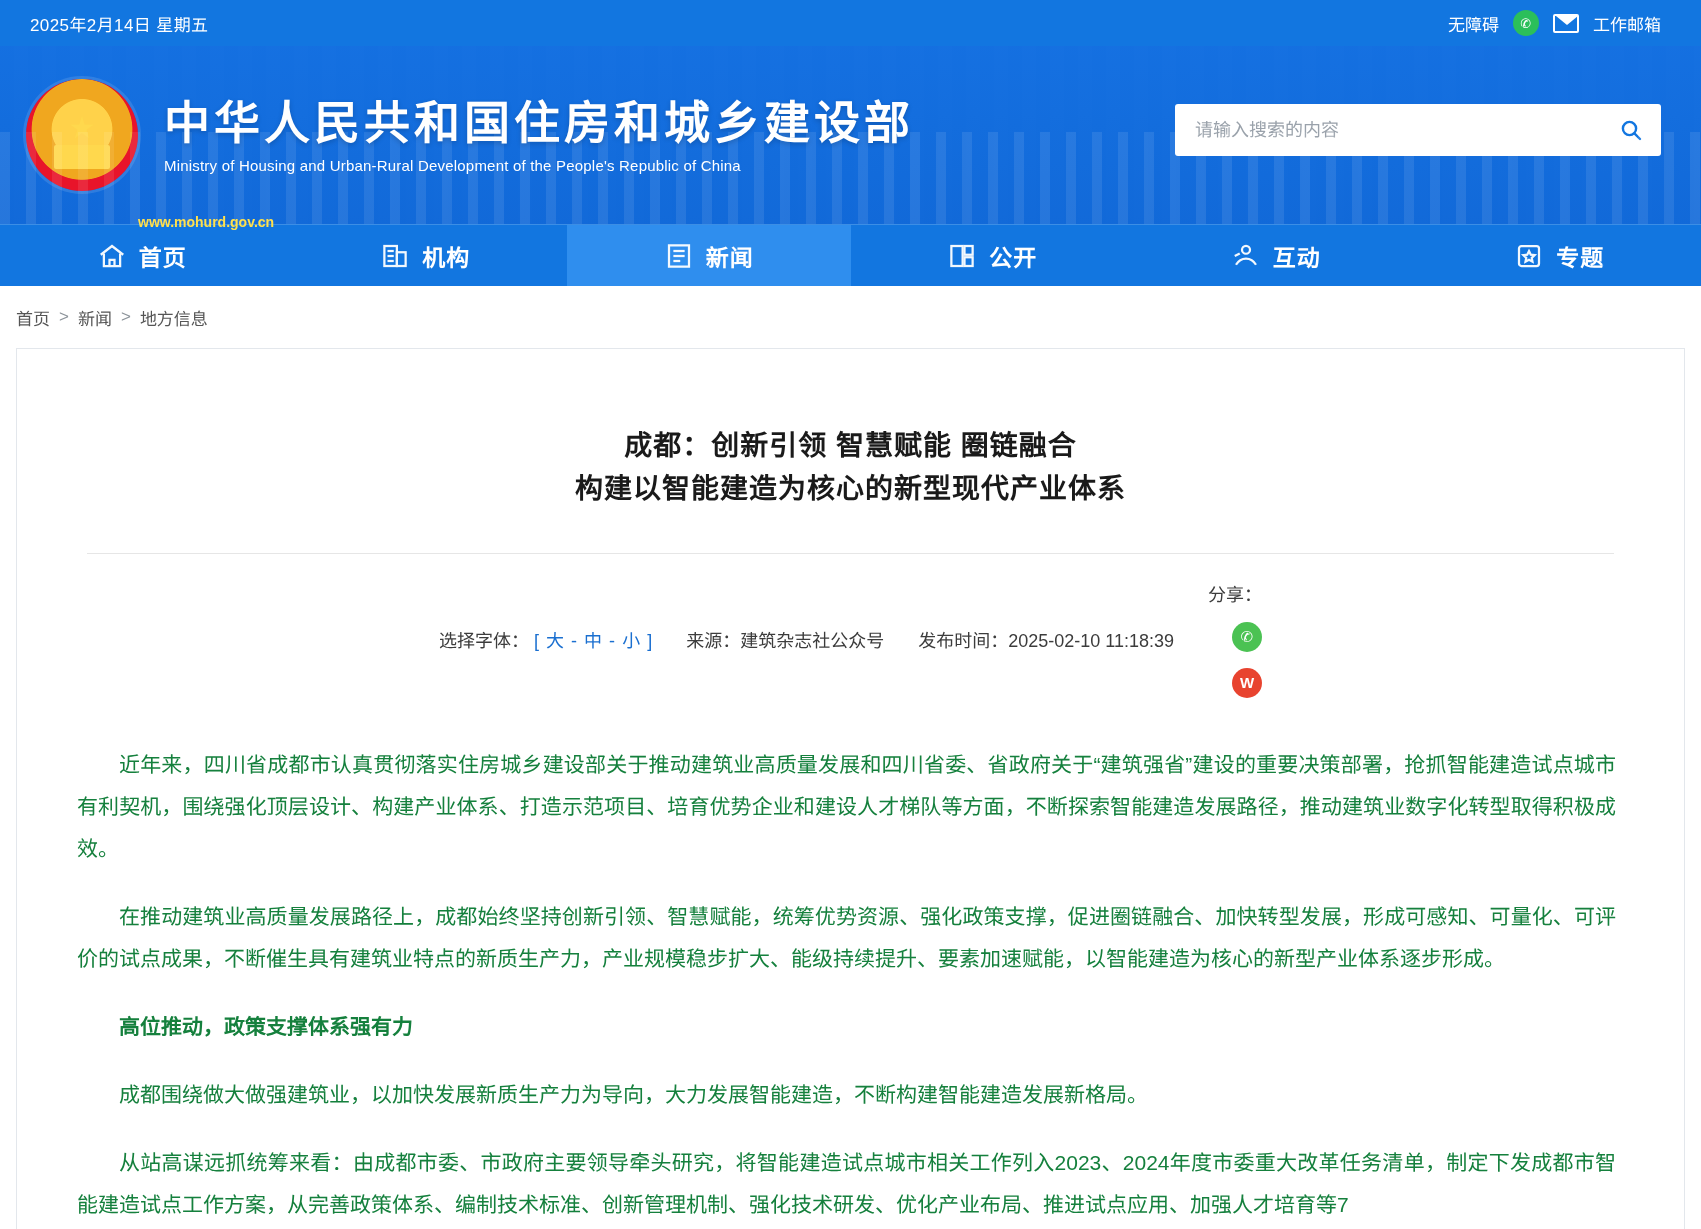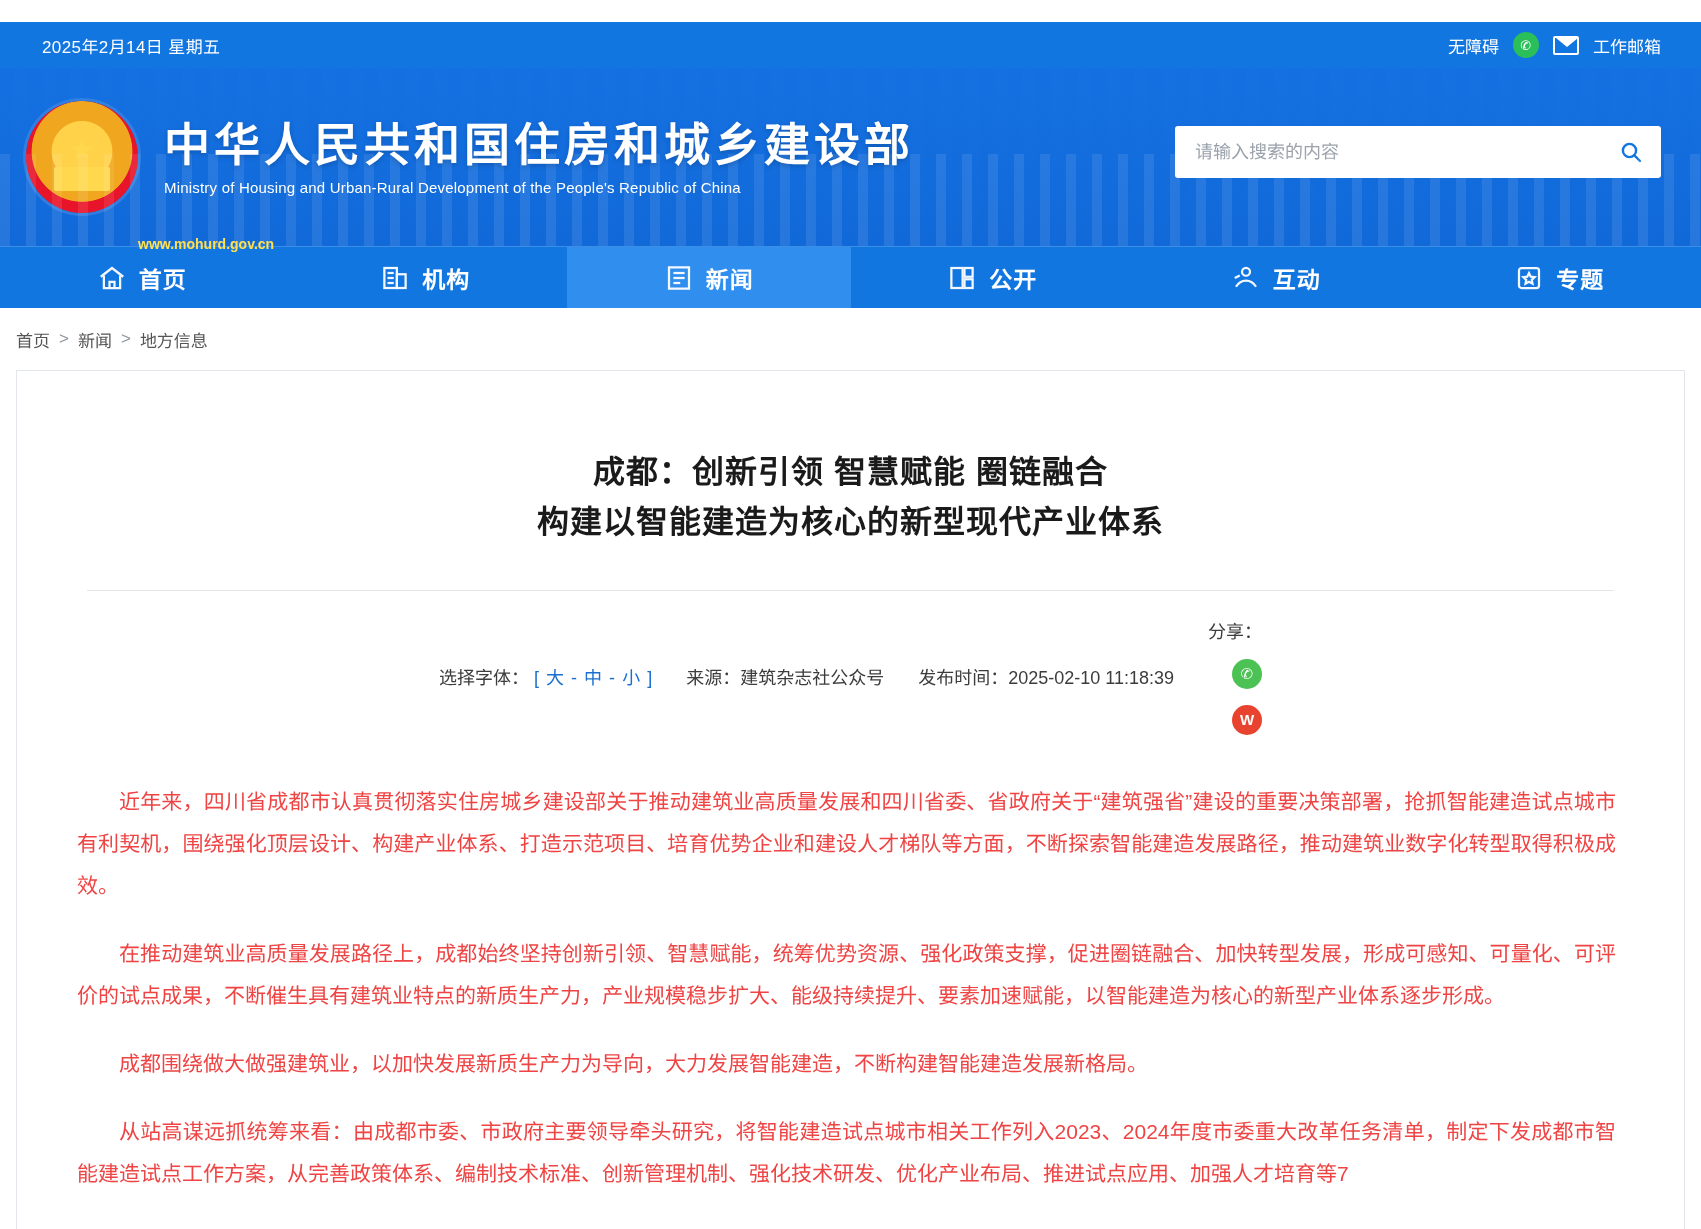--- a/index.html
+++ b/index.html
@@ -17,10 +17,9 @@
     display: flex;
     align-items: center;
     justify-content: space-between;
-    padding: 0 40px 0 42px;
+    padding: 0 40px 0 30px;
     color: #ffffff;
     font-size: 17px;
-    margin-top: 22px;
   }
   .topbar .date { letter-spacing: .4px; }
   .topbar .right { display: flex; align-items: center; gap: 14px; }

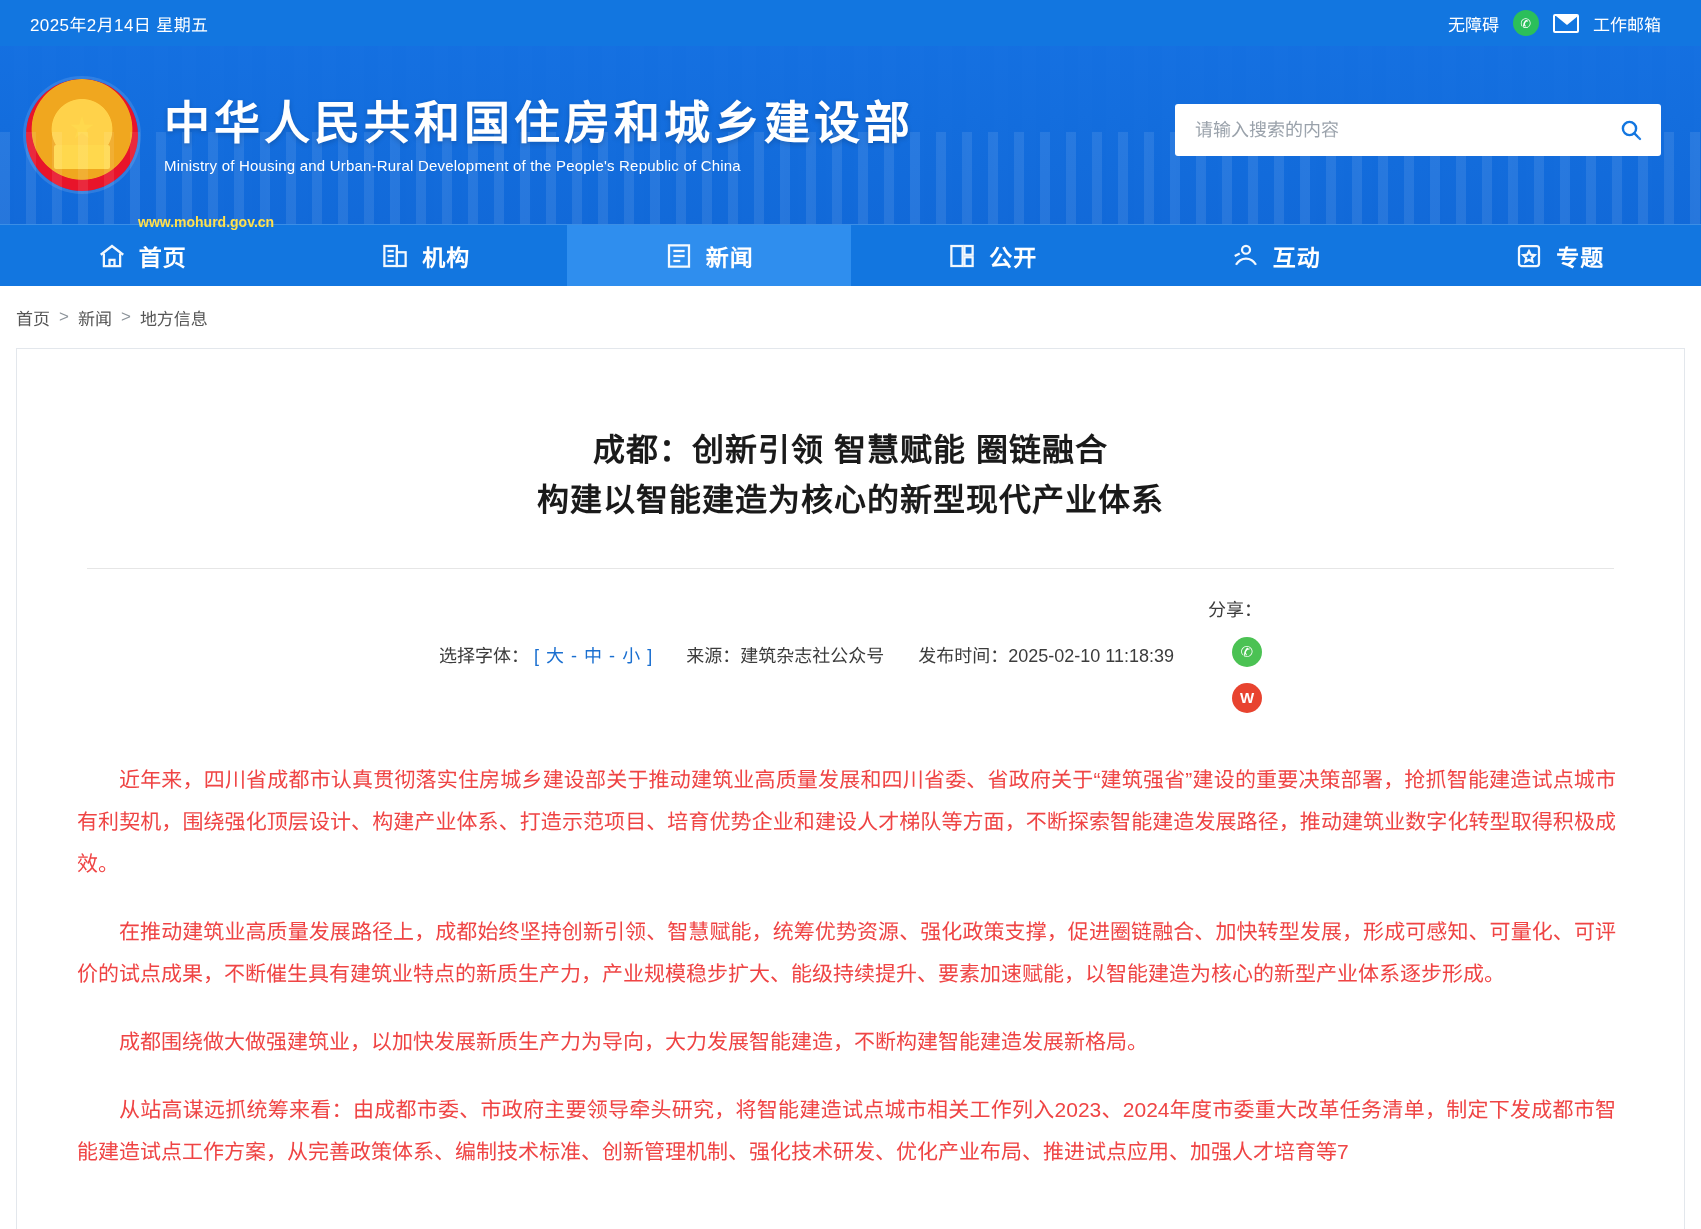--- a/index.html
+++ b/index.html
@@ -127,7 +127,7 @@
     background: #fff; padding: 56px 60px 40px 60px; min-height: 860px;
   }
   .title {
-    text-align: center; font-size: 32px; font-weight: 700; color: #1a1a1a;
+    text-align: center; font-size: 28px; font-weight: 700; color: #1a1a1a;
     line-height: 1.55; letter-spacing: 1px;
   }
   .title .l2 { display: block; }

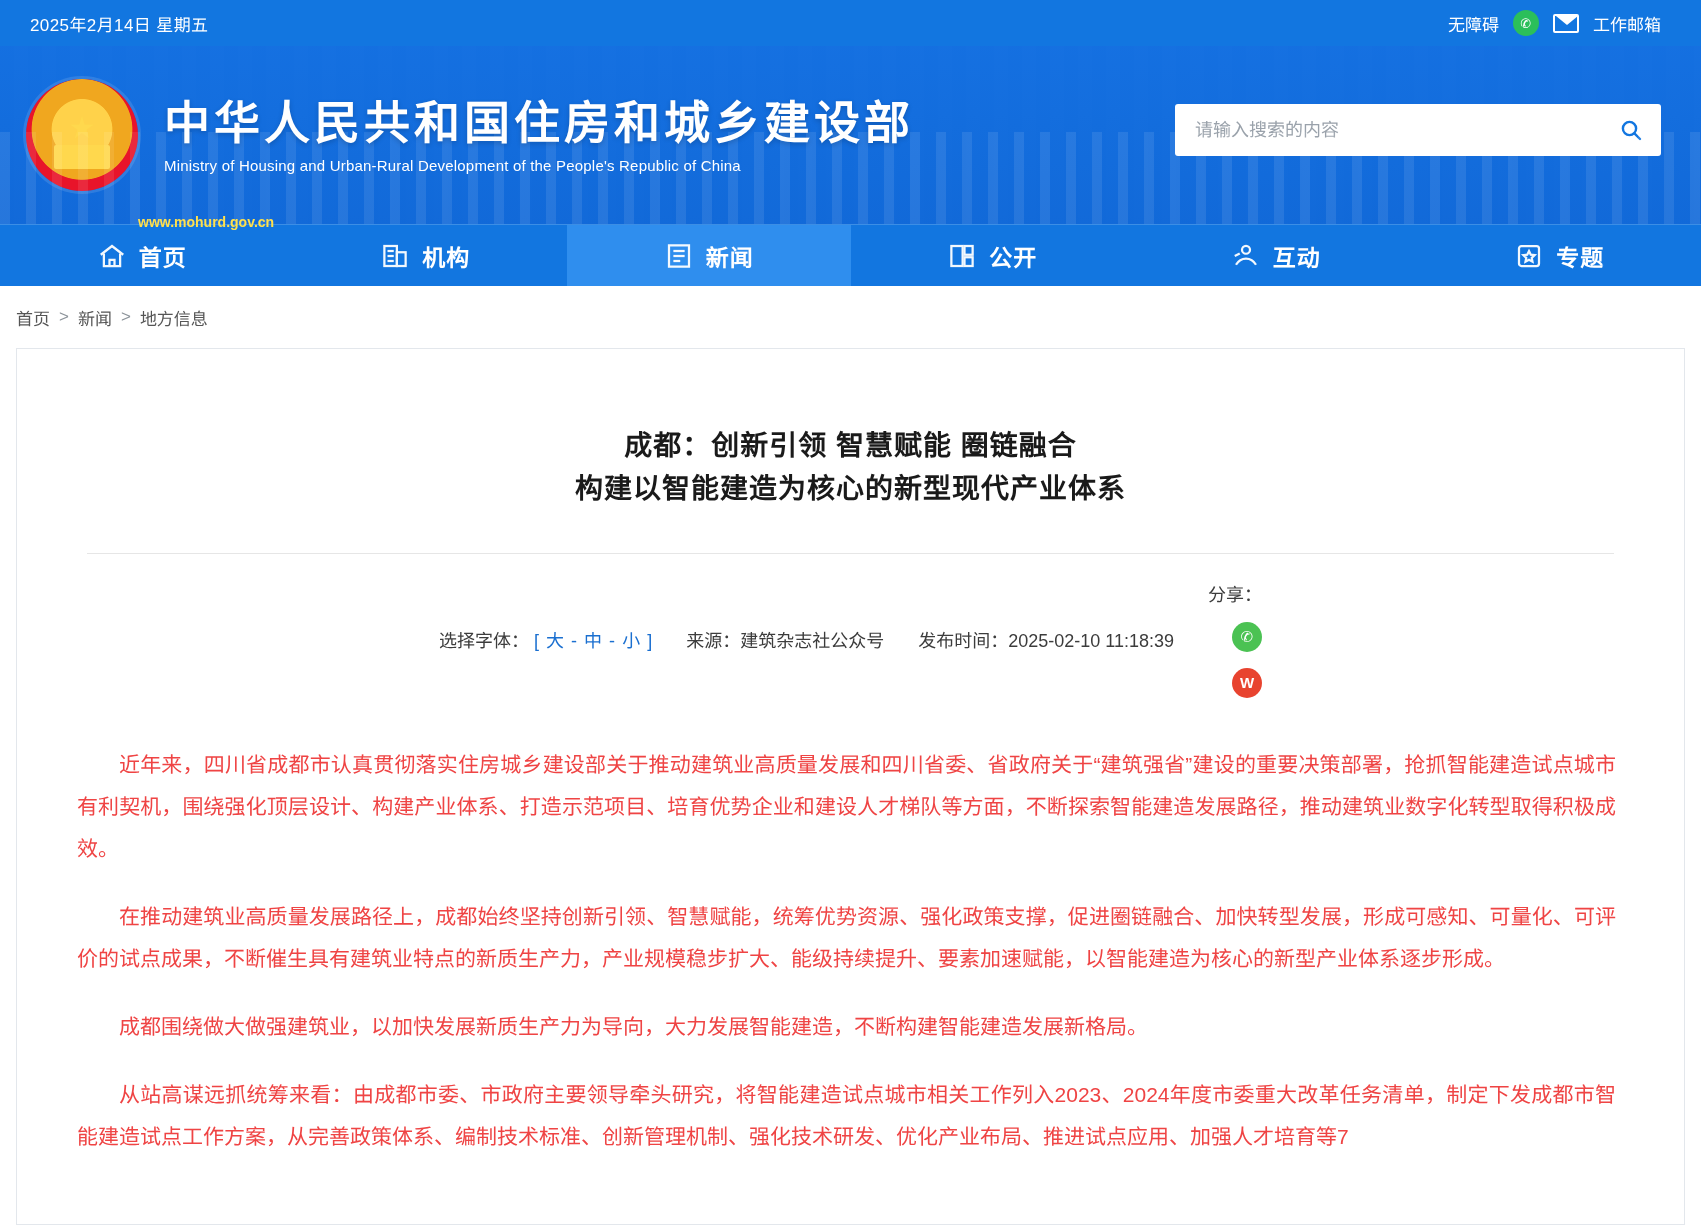--- a/index.html
+++ b/index.html
@@ -150,7 +150,7 @@
 
   .body { margin-top: 46px; }
   .body p {
-    font-size: 21px; line-height: 2.0; color: #ef4444; margin: 0 8px 26px 0;
+    font-size: 21px; line-height: 2.0; color: #15803d; margin: 0 8px 26px 0;
     text-align: justify; text-indent: 2em;
   }
   .body p.subhead { font-weight: 700; }

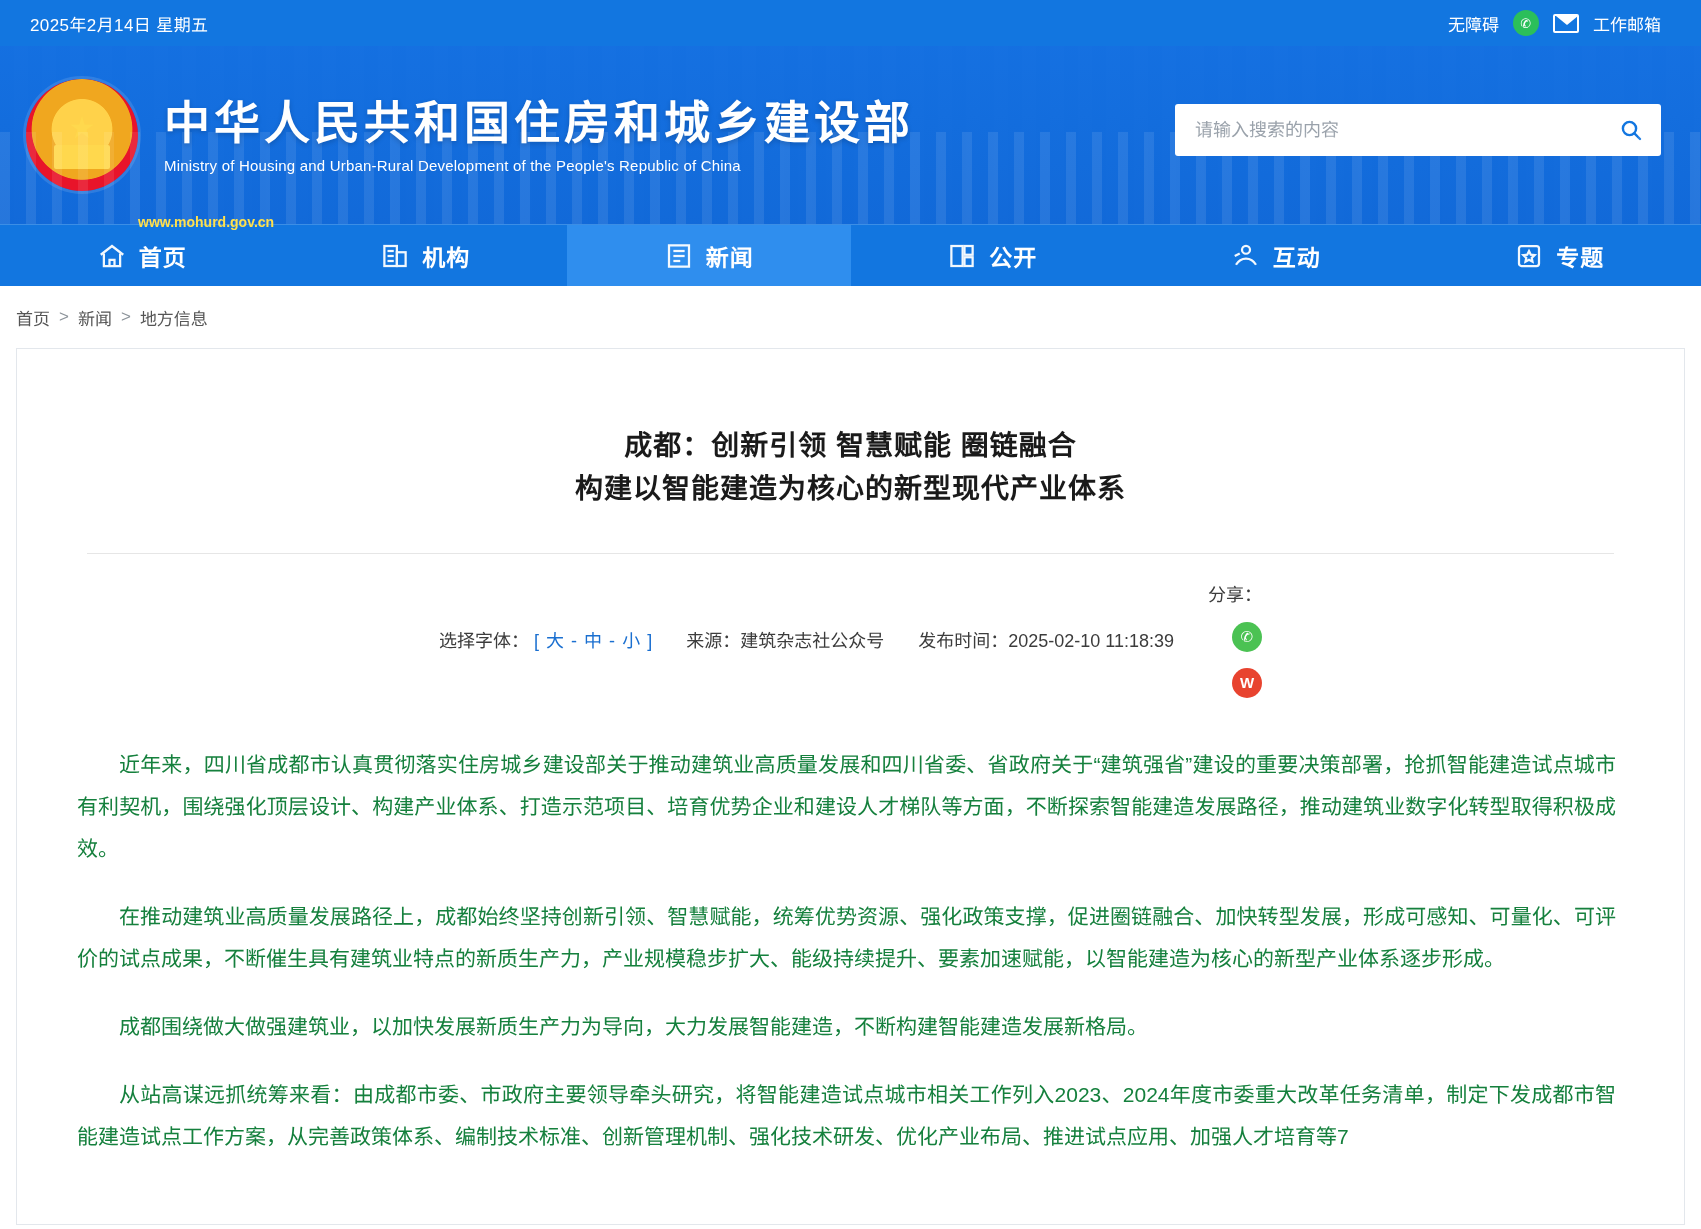--- a/index.html
+++ b/index.html
@@ -285,6 +285,7 @@
   <div class="body">
     <p>近年来，四川省成都市认真贯彻落实住房城乡建设部关于推动建筑业高质量发展和四川省委、省政府关于“建筑强省”建设的重要决策部署，抢抓智能建造试点城市有利契机，围绕强化顶层设计、构建产业体系、打造示范项目、培育优势企业和建设人才梯队等方面，不断探索智能建造发展路径，推动建筑业数字化转型取得积极成效。</p>
     <p>在推动建筑业高质量发展路径上，成都始终坚持创新引领、智慧赋能，统筹优势资源、强化政策支撑，促进圈链融合、加快转型发展，形成可感知、可量化、可评价的试点成果，不断催生具有建筑业特点的新质生产力，产业规模稳步扩大、能级持续提升、要素加速赋能，以智能建造为核心的新型产业体系逐步形成。</p>
+    <p class="subhead">高位推动，政策支撑体系强有力</p>
     <p>成都围绕做大做强建筑业，以加快发展新质生产力为导向，大力发展智能建造，不断构建智能建造发展新格局。</p>
     <p>从站高谋远抓统筹来看：由成都市委、市政府主要领导牵头研究，将智能建造试点城市相关工作列入2023、2024年度市委重大改革任务清单，制定下发成都市智能建造试点工作方案，从完善政策体系、编制技术标准、创新管理机制、强化技术研发、优化产业布局、推进试点应用、加强人才培育等7</p>
   </div>

